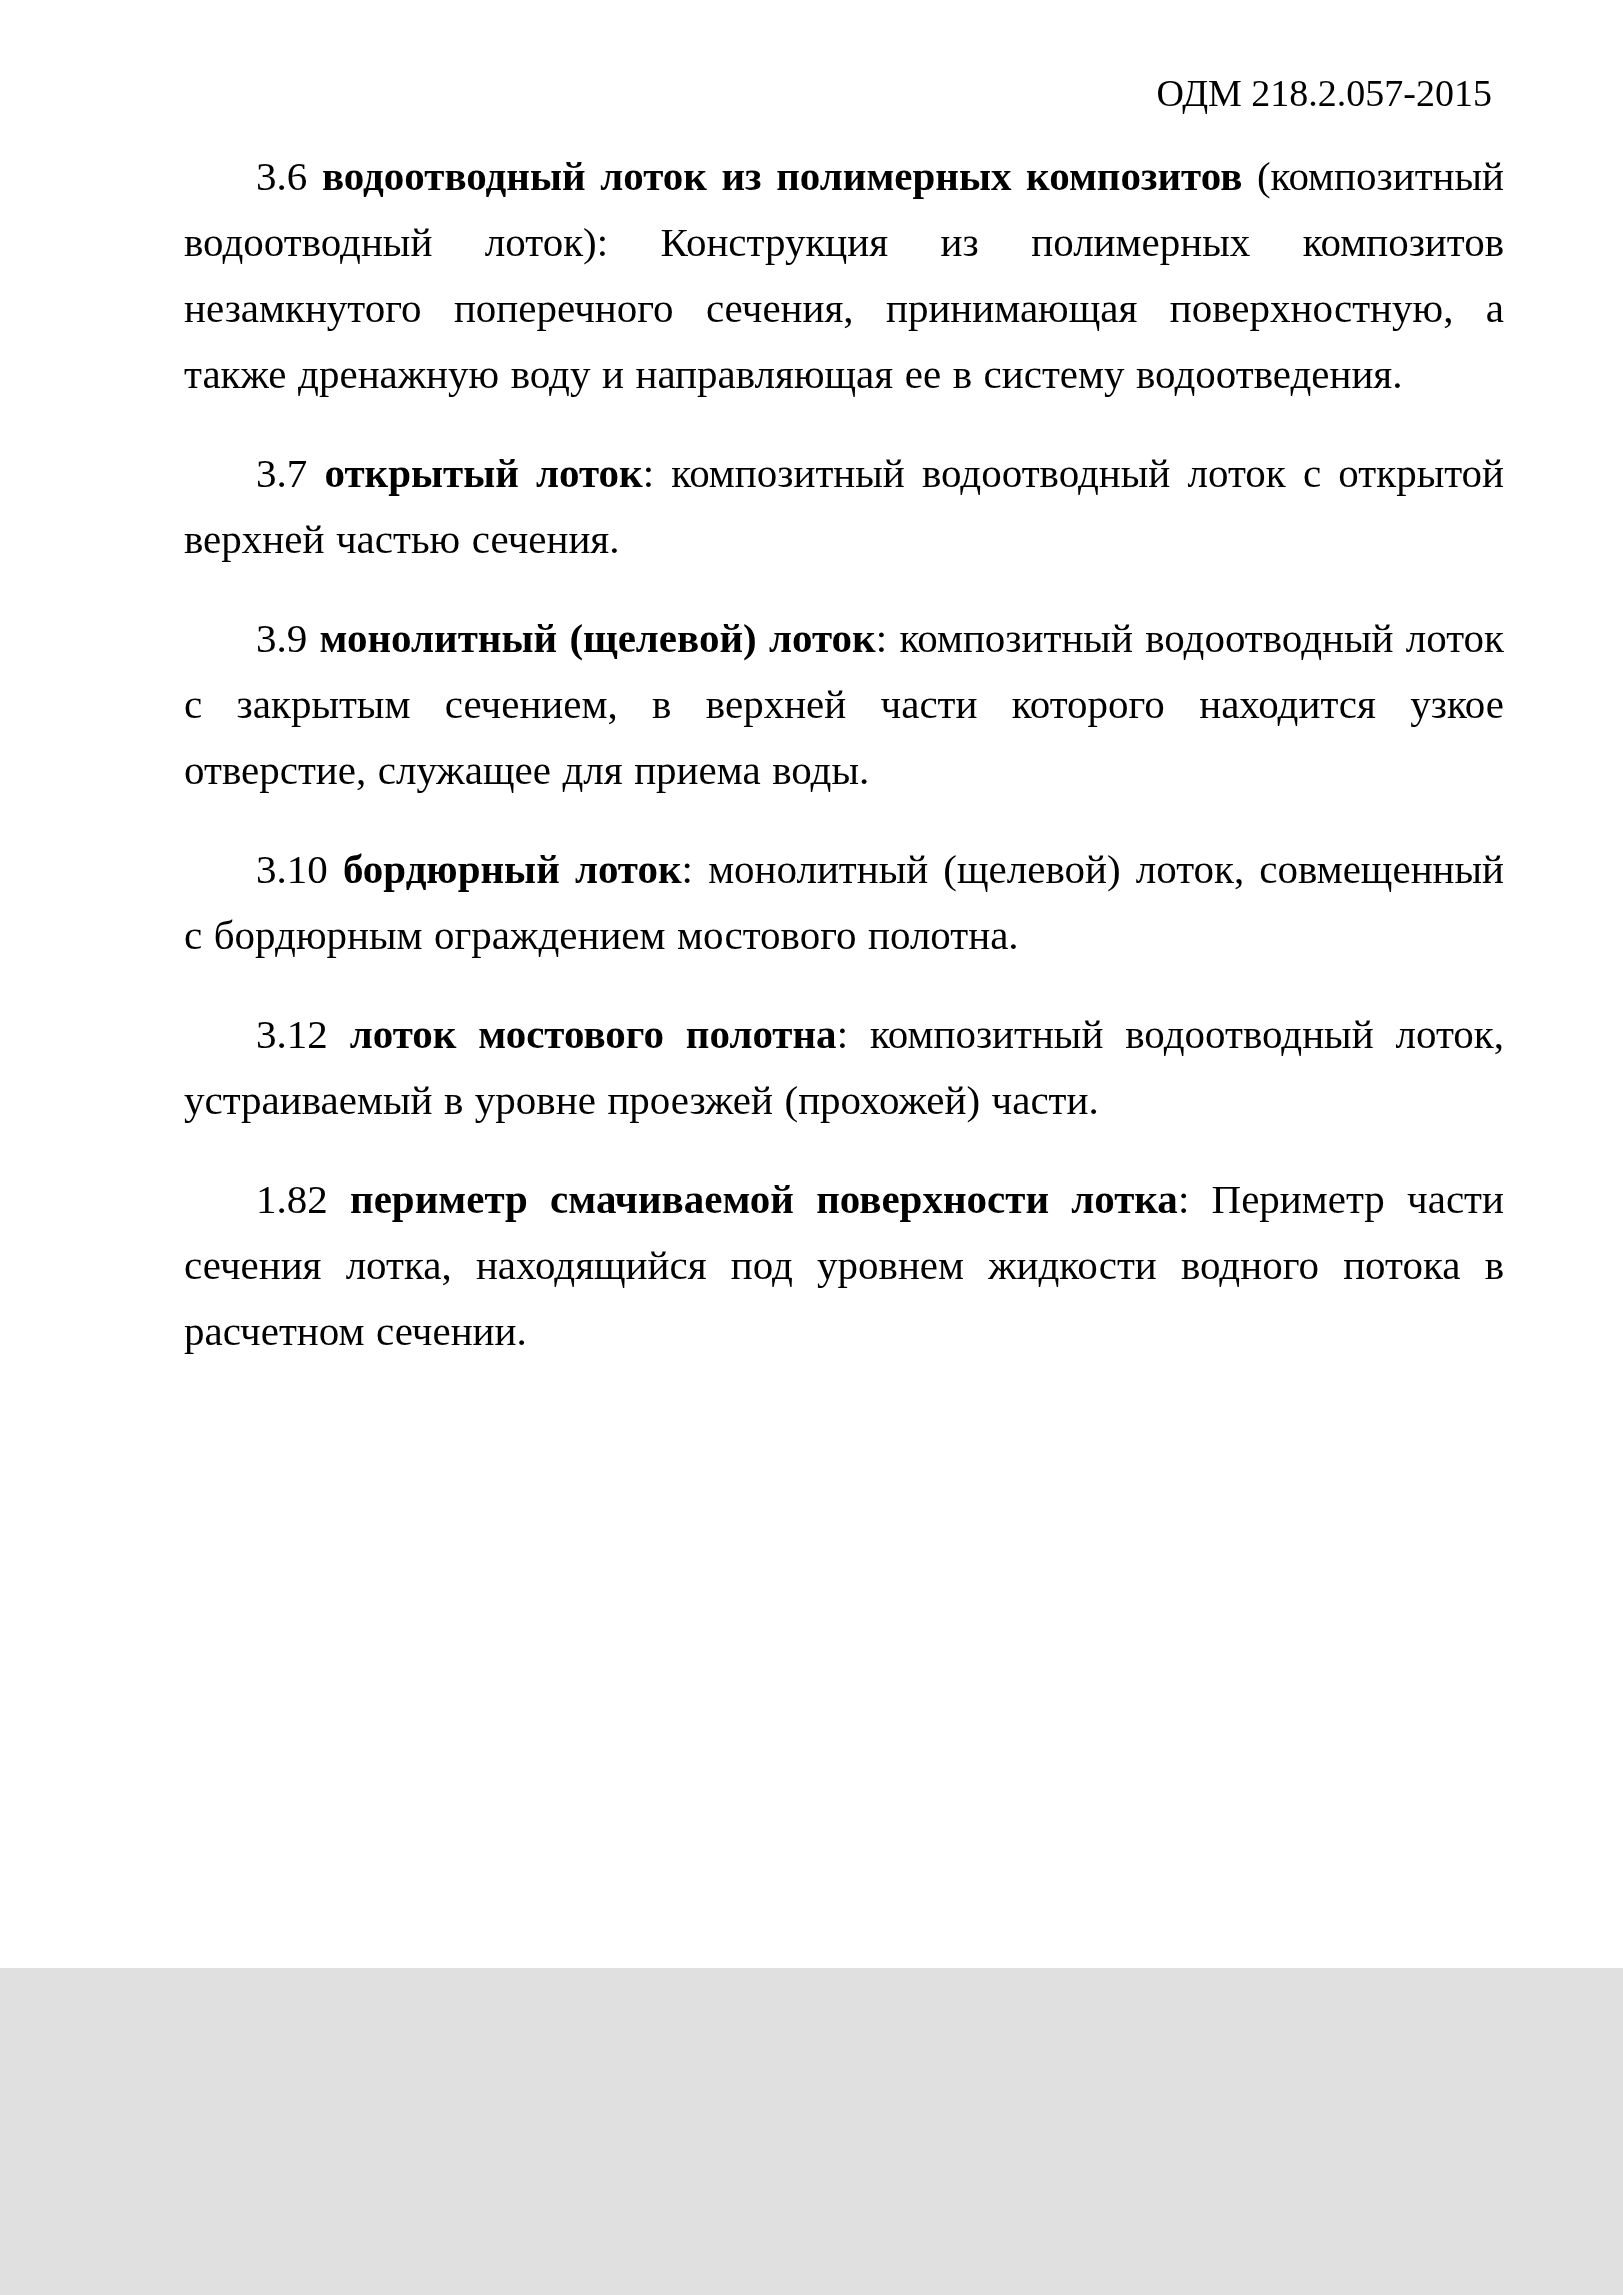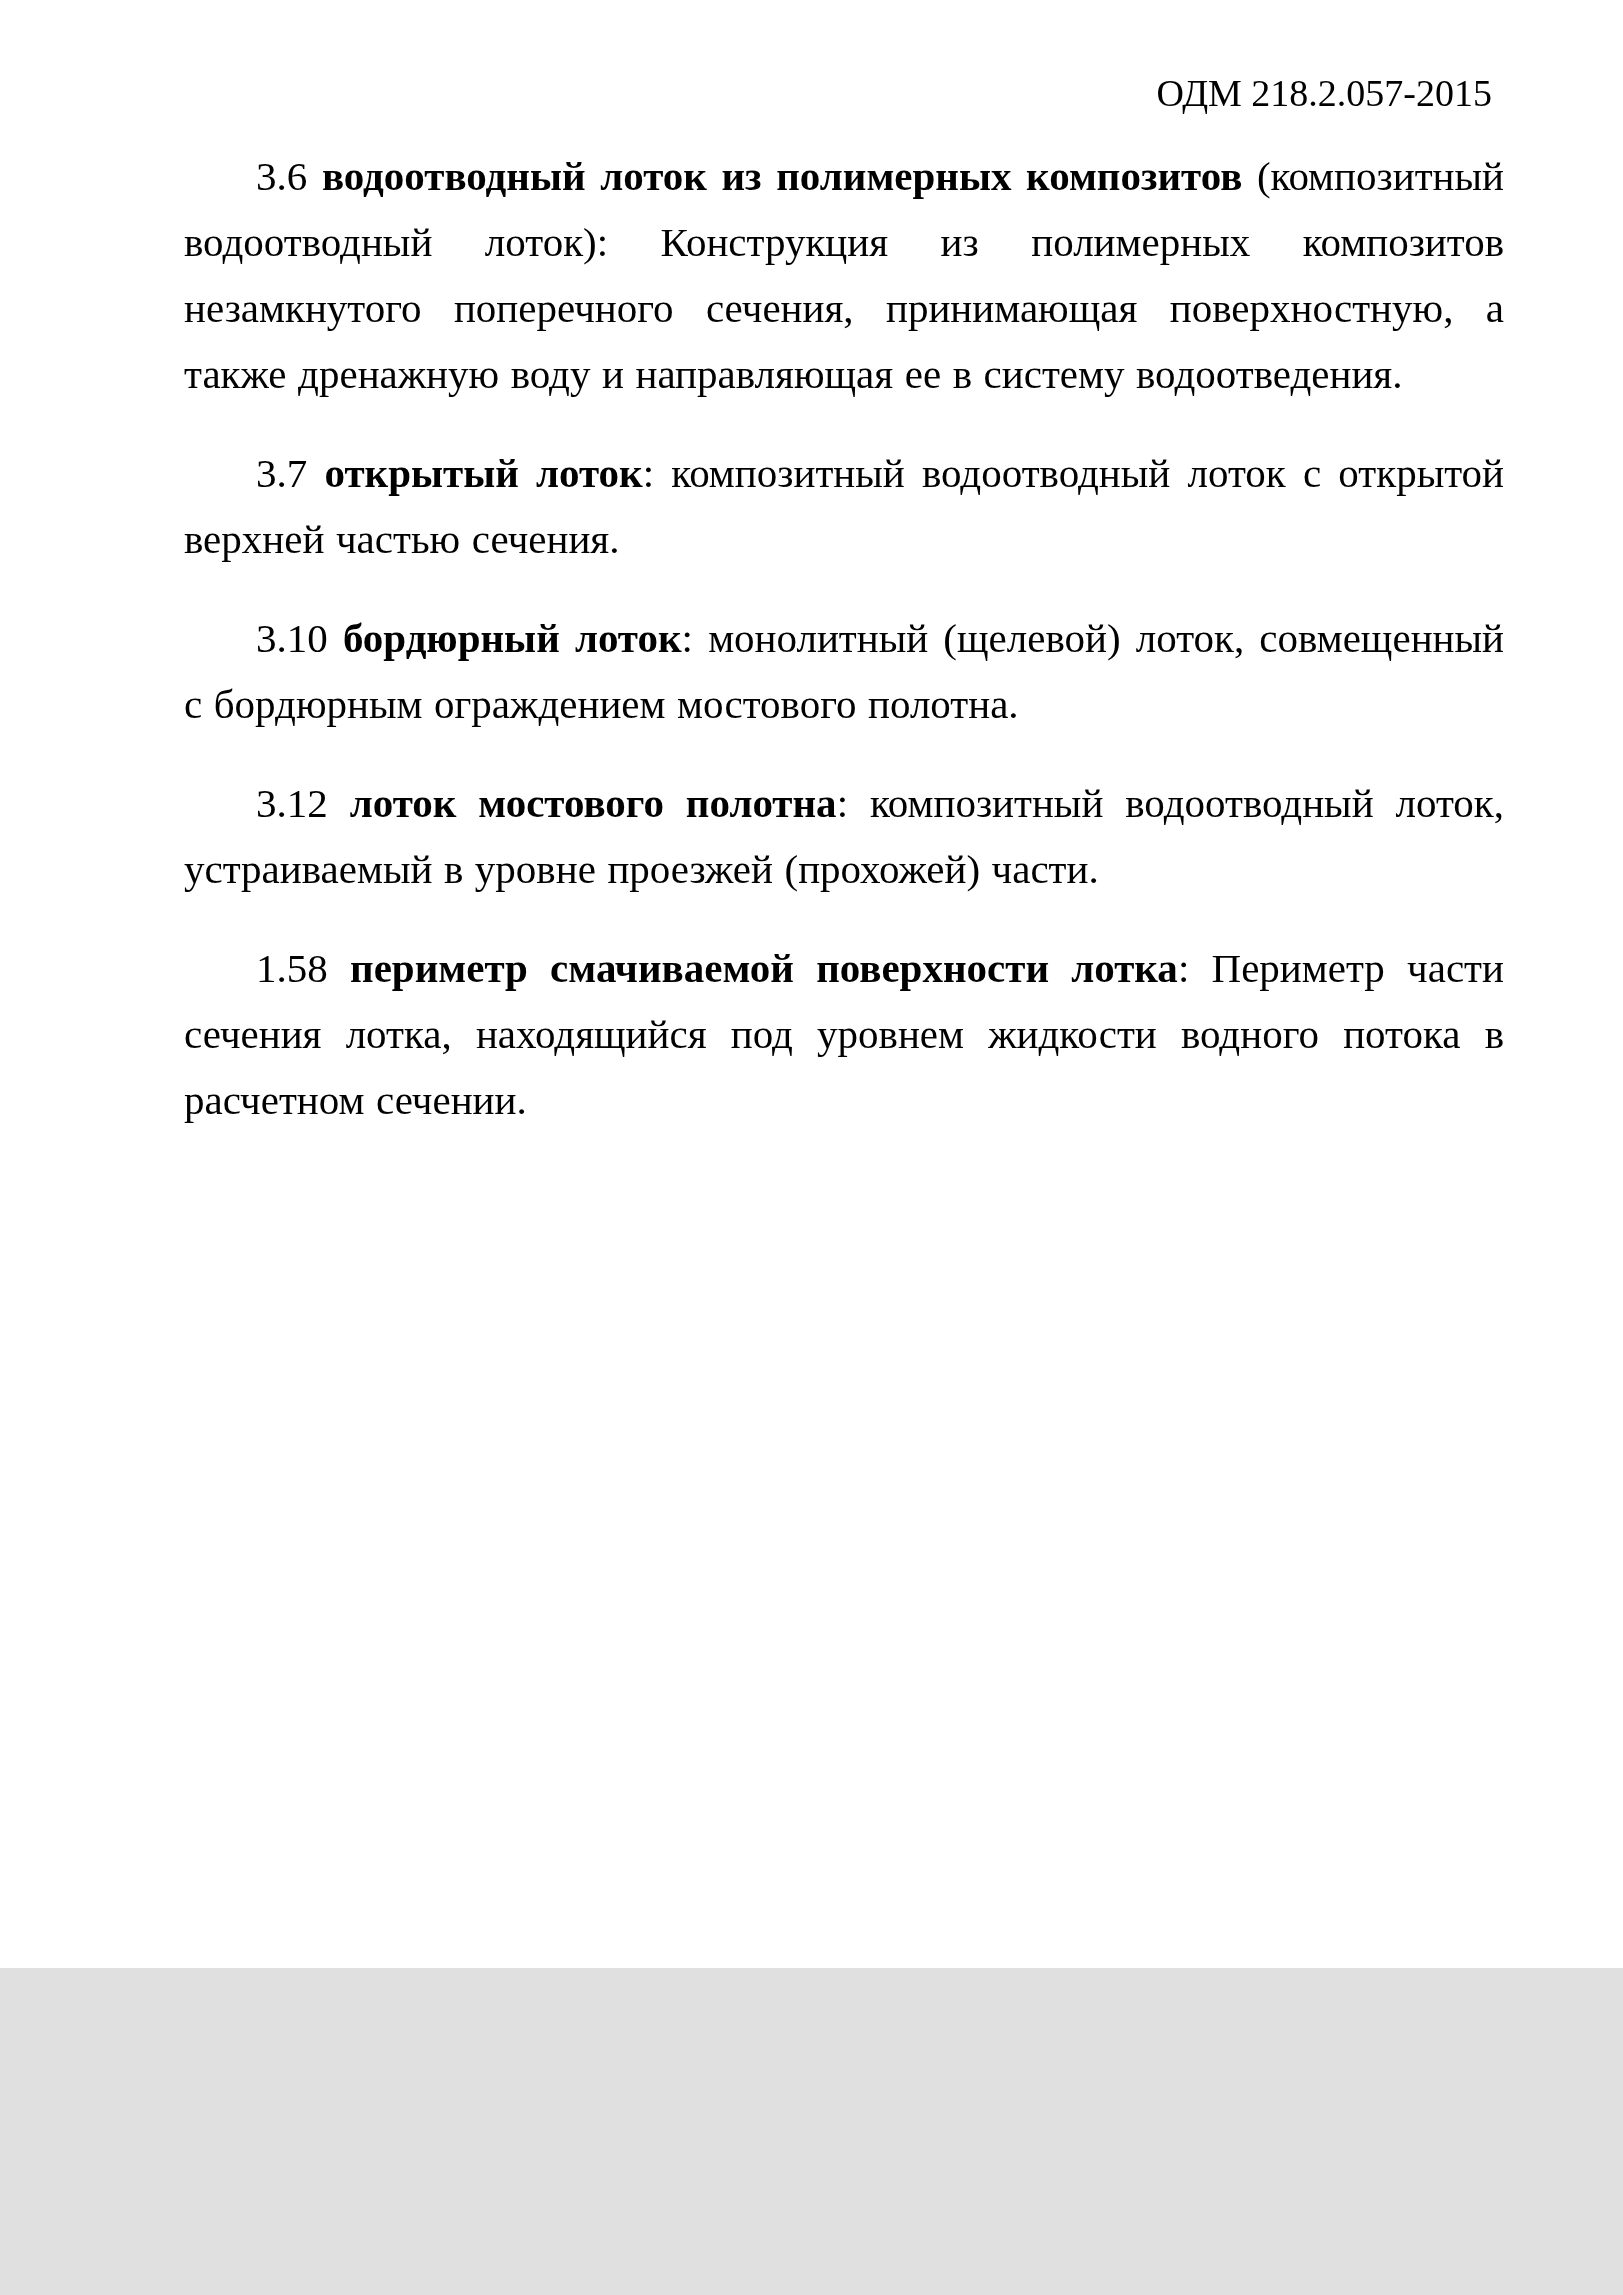--- a/index.html
+++ b/index.html
@@ -65,6 +65,7 @@
     <p class="def"><span class="num">3.7</span> <span class="term">открытый лоток</span><span class="rest">: композитный водоотводный лоток с открытой верхней частью сечения.</span></p>
 
 
+    <p class="def"><span class="num">3.9</span> <span class="term">монолитный (щелевой) лоток</span><span class="rest">: композитный водоотводный лоток с закрытым сечением, в верхней части которого находится узкое отверстие, служащее для приема воды.</span></p>
 
     <p class="def"><span class="num">3.10</span> <span class="term">бордюрный лоток</span><span class="rest">: монолитный (щелевой) лоток, совмещенный с бордюрным ограждением мостового полотна.</span></p>
 

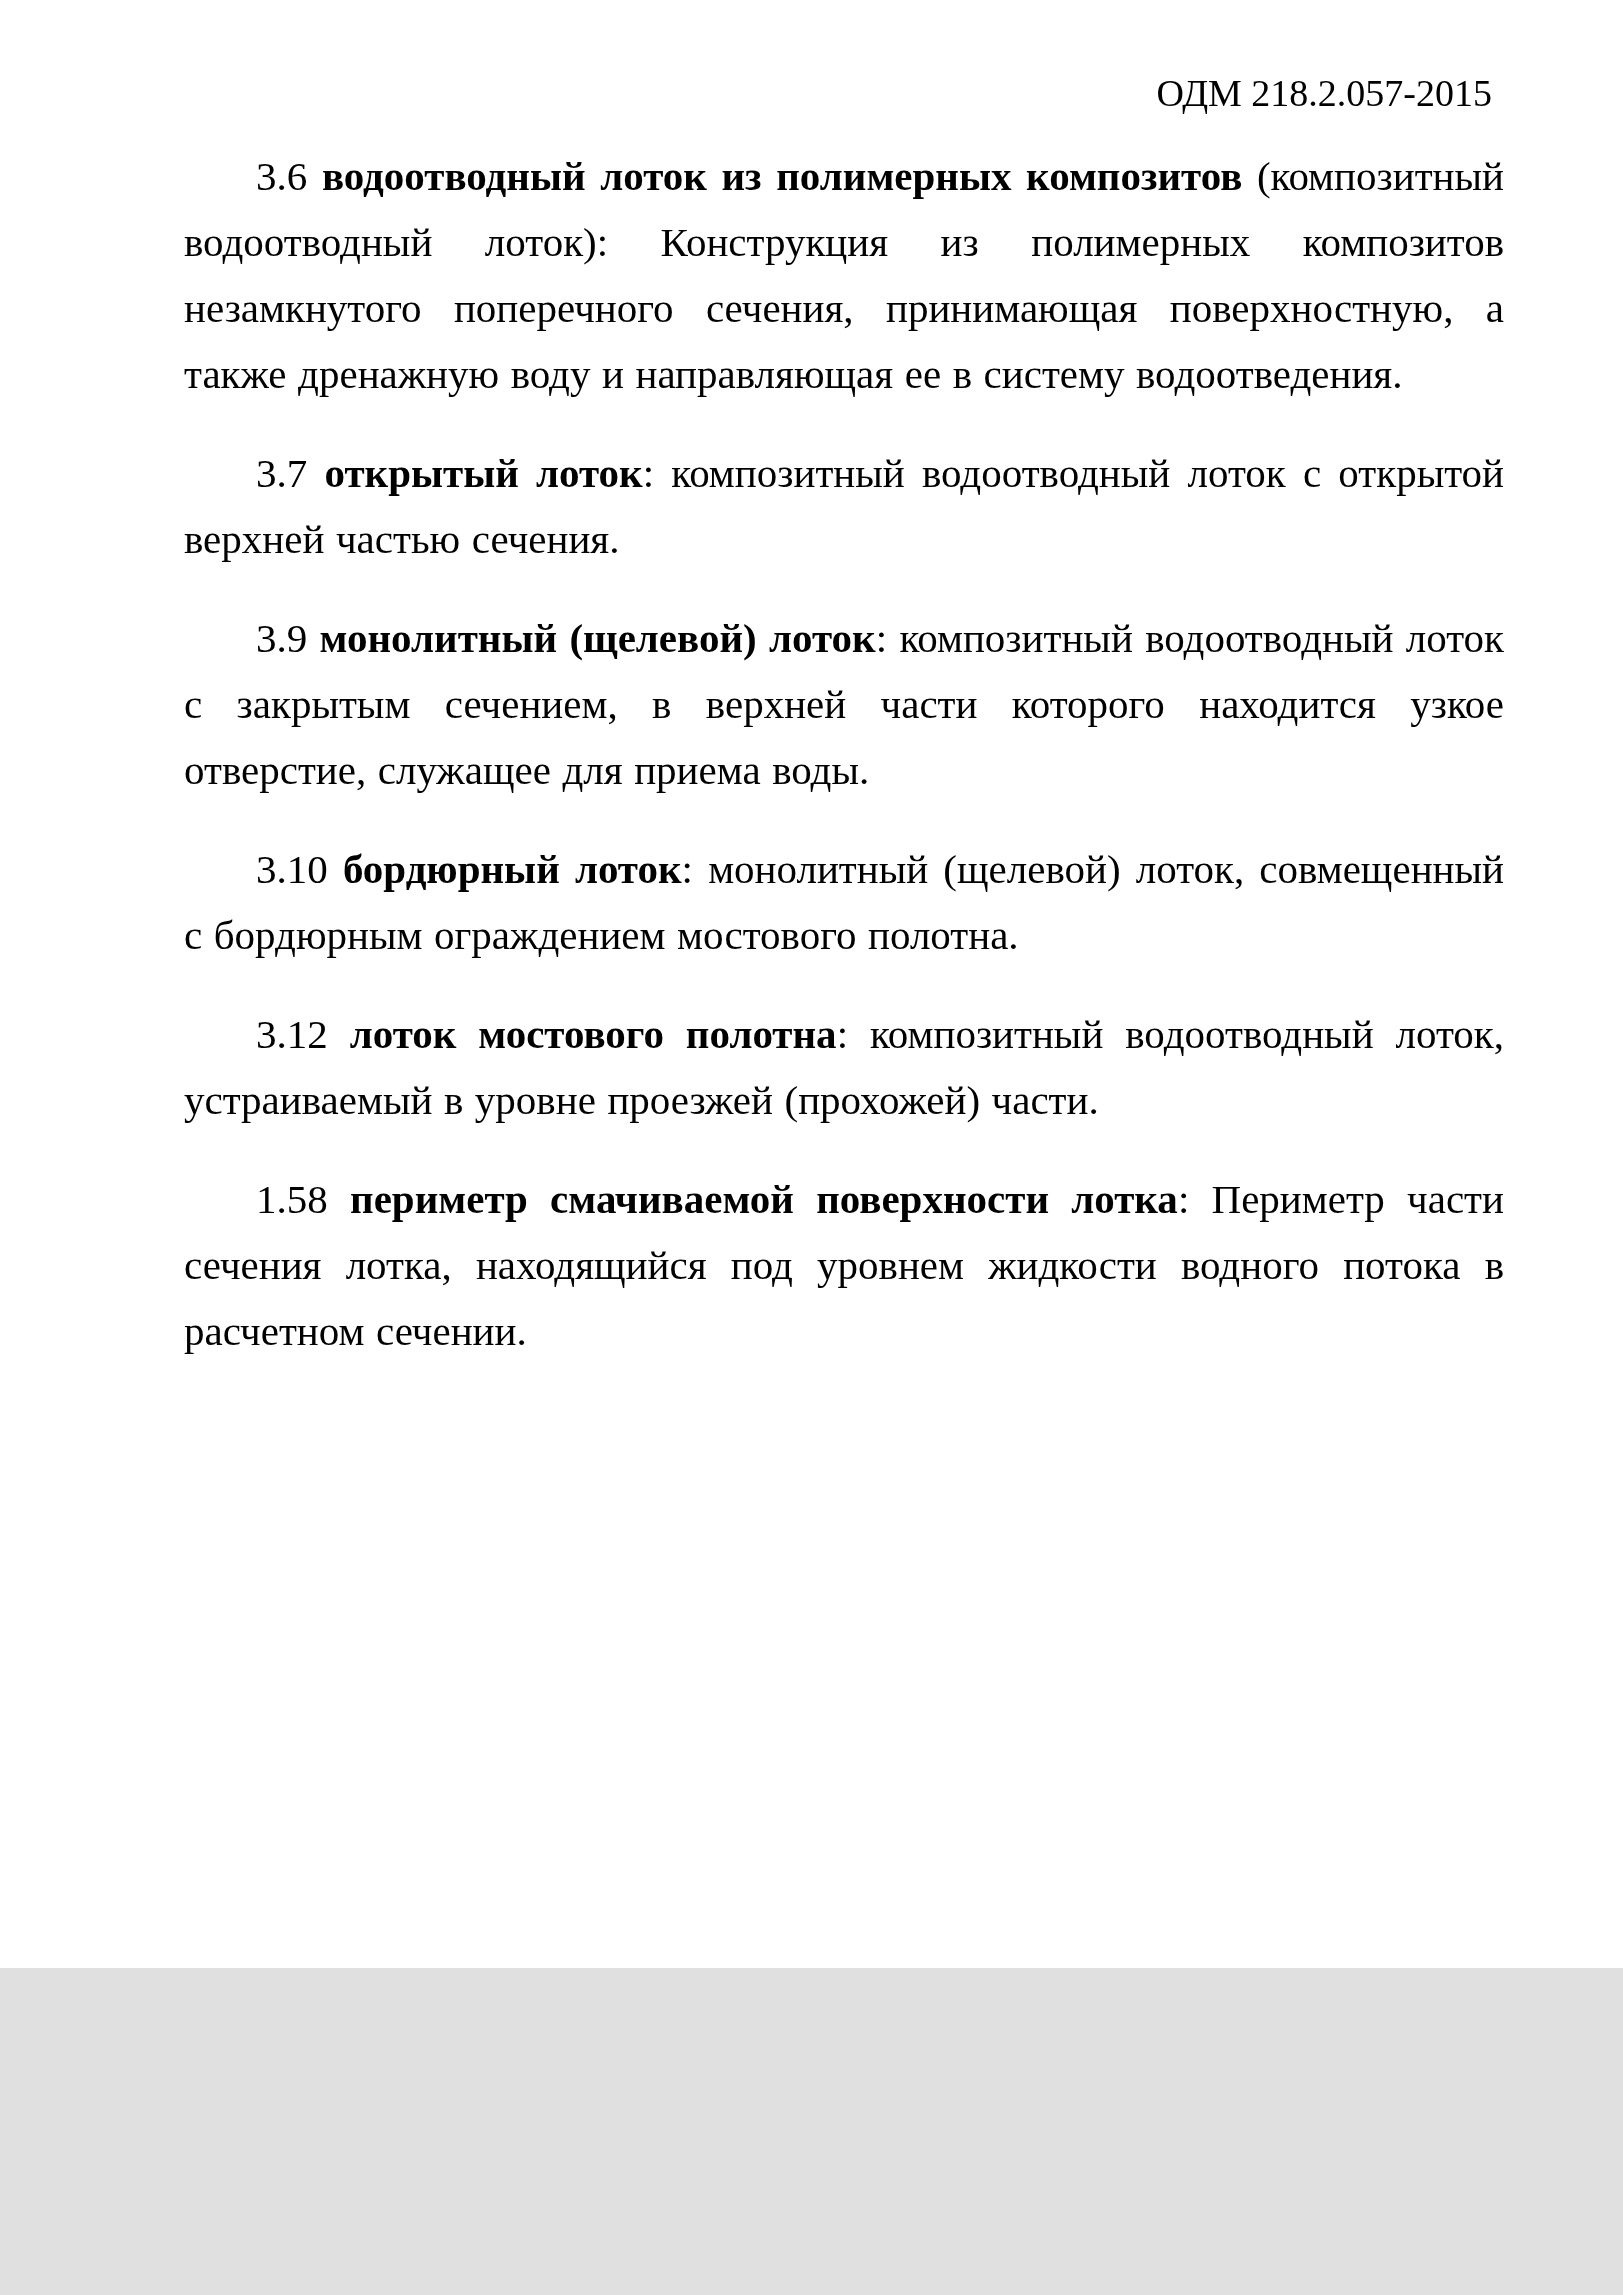--- a/index.html
+++ b/index.html
@@ -73,7 +73,7 @@
     <p class="def"><span class="num">3.12</span> <span class="term">лоток мостового полотна</span><span class="rest">: композитный водоотводный лоток, устраиваемый в уровне проезжей (прохожей) части.</span></p>
 
 
-    <p class="def"><span class="num">1.58</span> <span class="term">периметр смачиваемой поверхности лотка</span><span class="rest">: Периметр части сечения лотка, находящийся под уровнем жидкости водного потока в расчетном сечении.</span></p>
+    <p class="def"><span class="num">1.82</span> <span class="term">периметр смачиваемой поверхности лотка</span><span class="rest">: Периметр части сечения лотка, находящийся под уровнем жидкости водного потока в расчетном сечении.</span></p>
 
   </div>
 

